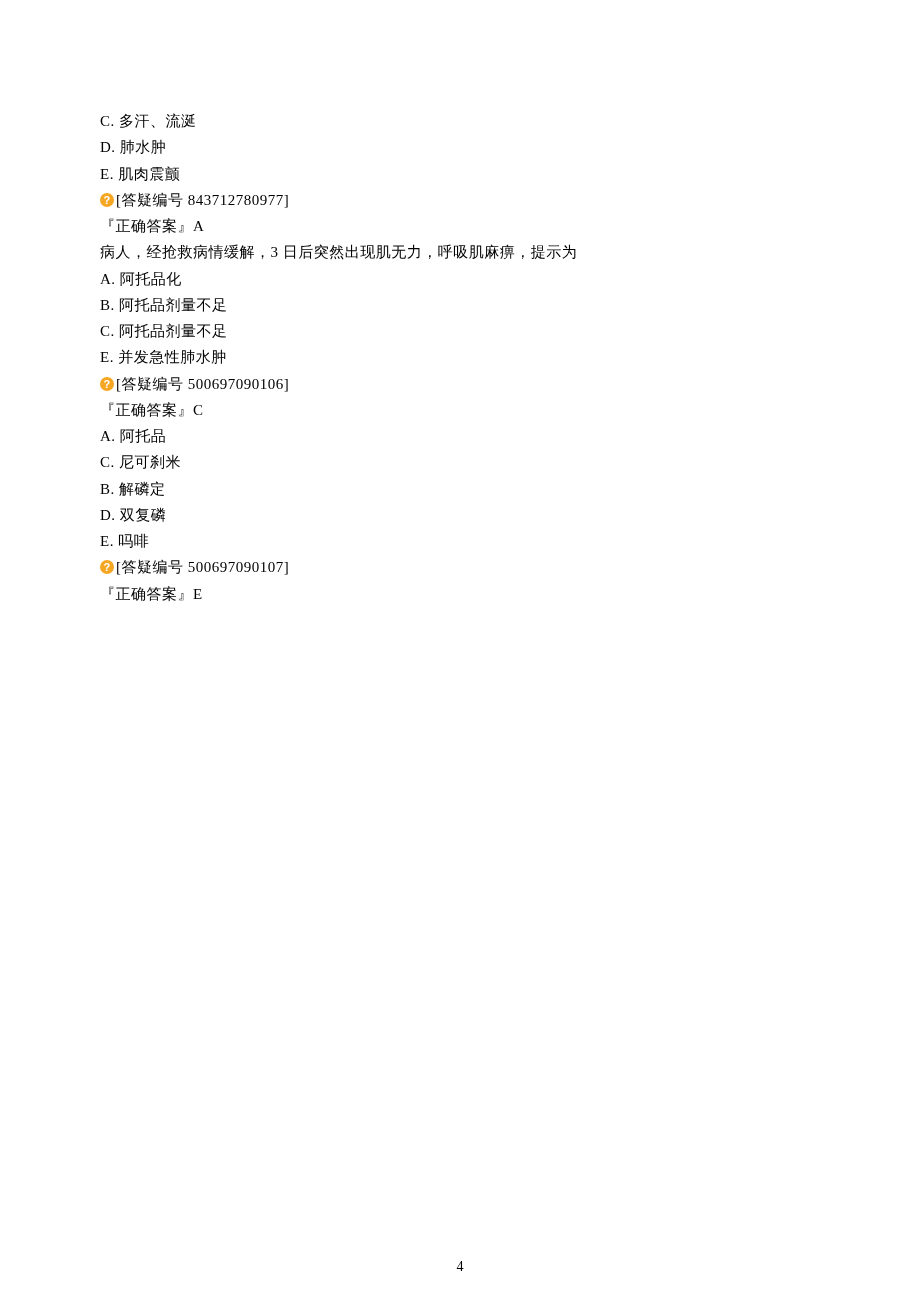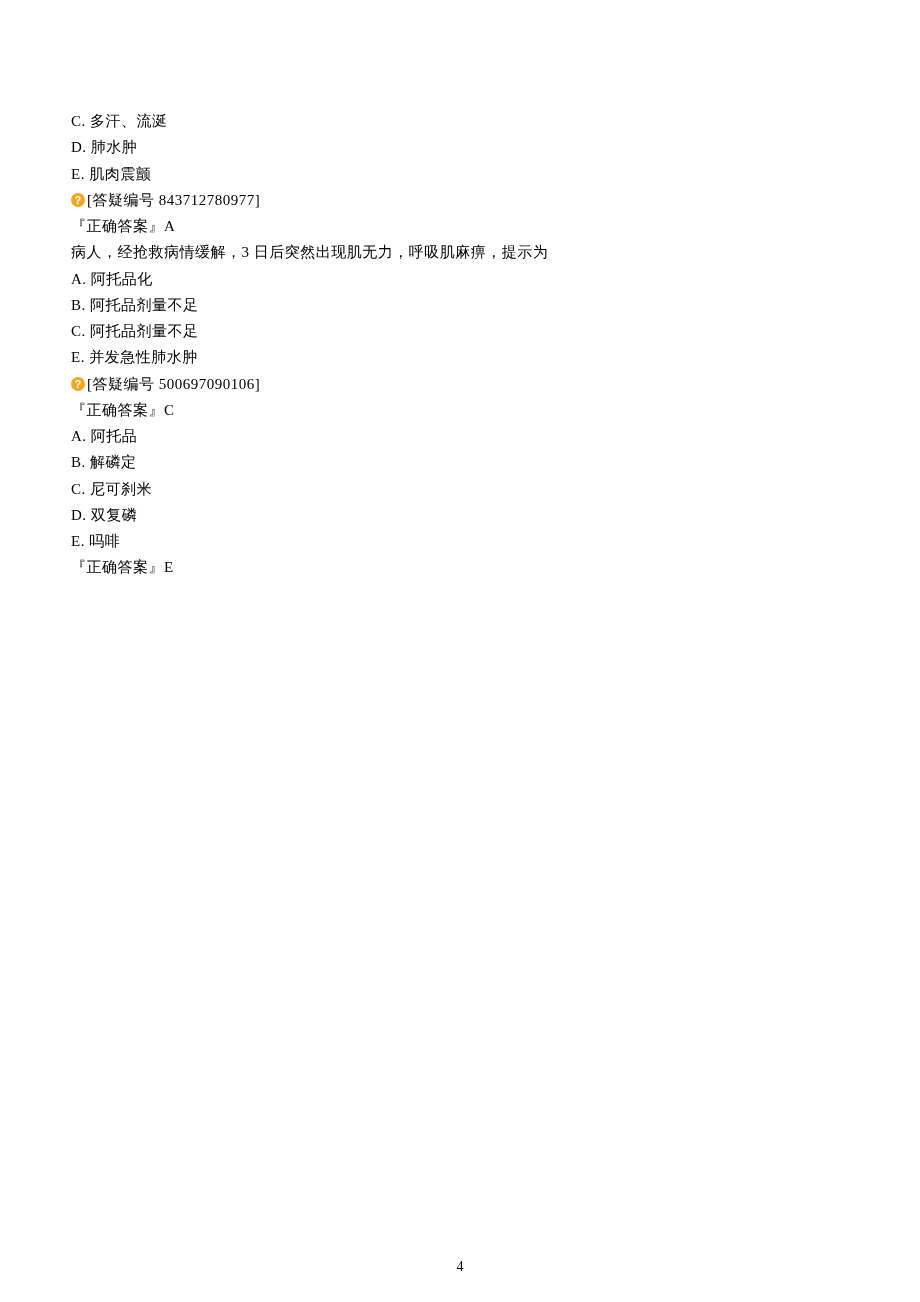--- a/index.html
+++ b/index.html
@@ -14,7 +14,7 @@
     line-height: 1.75;
   }
   .page {
-    padding: 108px 140px 0 71px;
+    padding: 108px 140px 0 100px;
   }
   .line {
     white-space: nowrap;

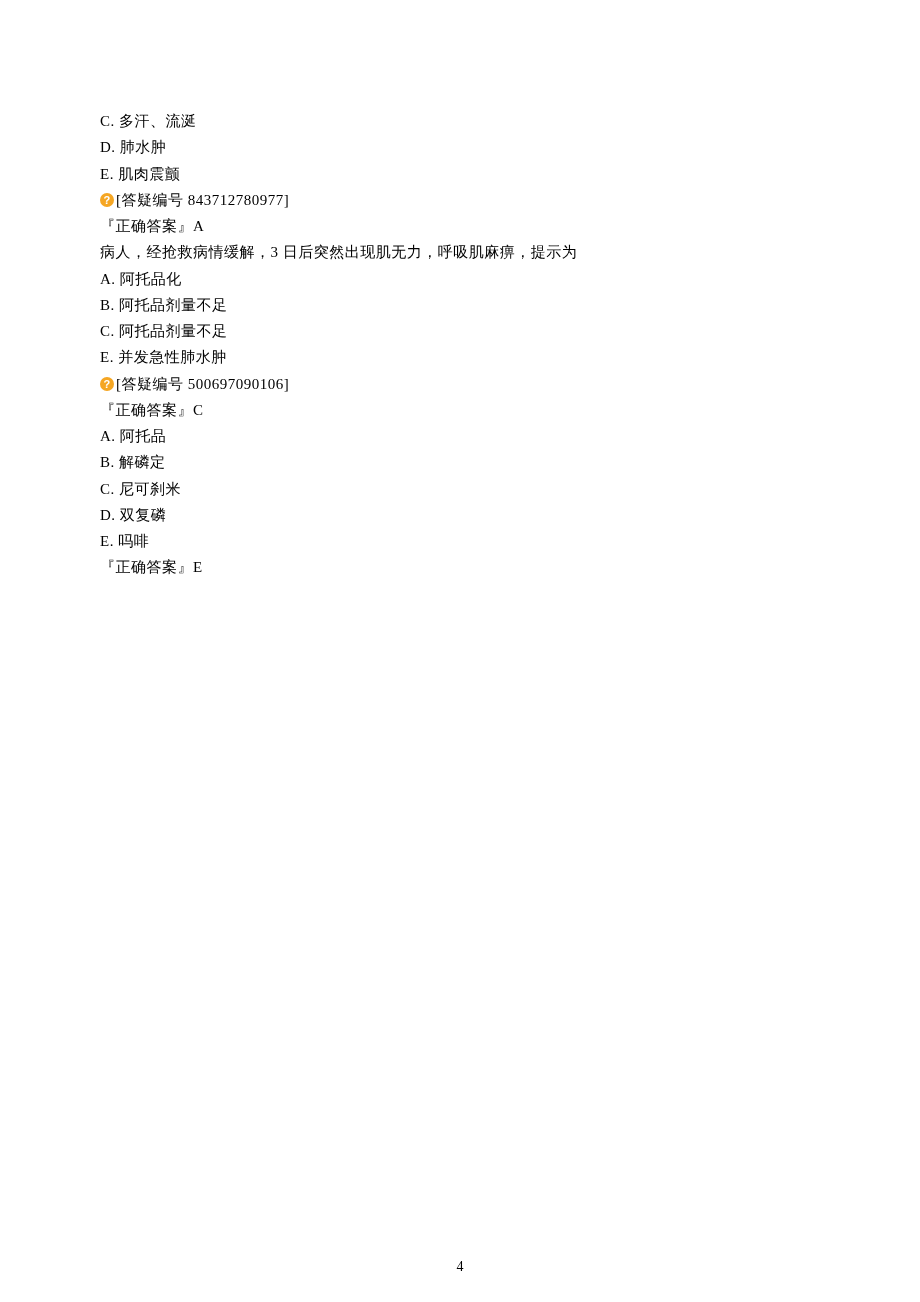--- a/index.html
+++ b/index.html
@@ -69,8 +69,8 @@
   <div class="line">『正确答案』C</div>
 
   <div class="line">A. 阿托品</div>
+  <div class="line">C. 尼可刹米</div>
   <div class="line">B. 解磷定</div>
-  <div class="line">C. 尼可刹米</div>
   <div class="line">D. 双复磷</div>
   <div class="line">E. 吗啡</div>
   <div class="line">『正确答案』E</div>

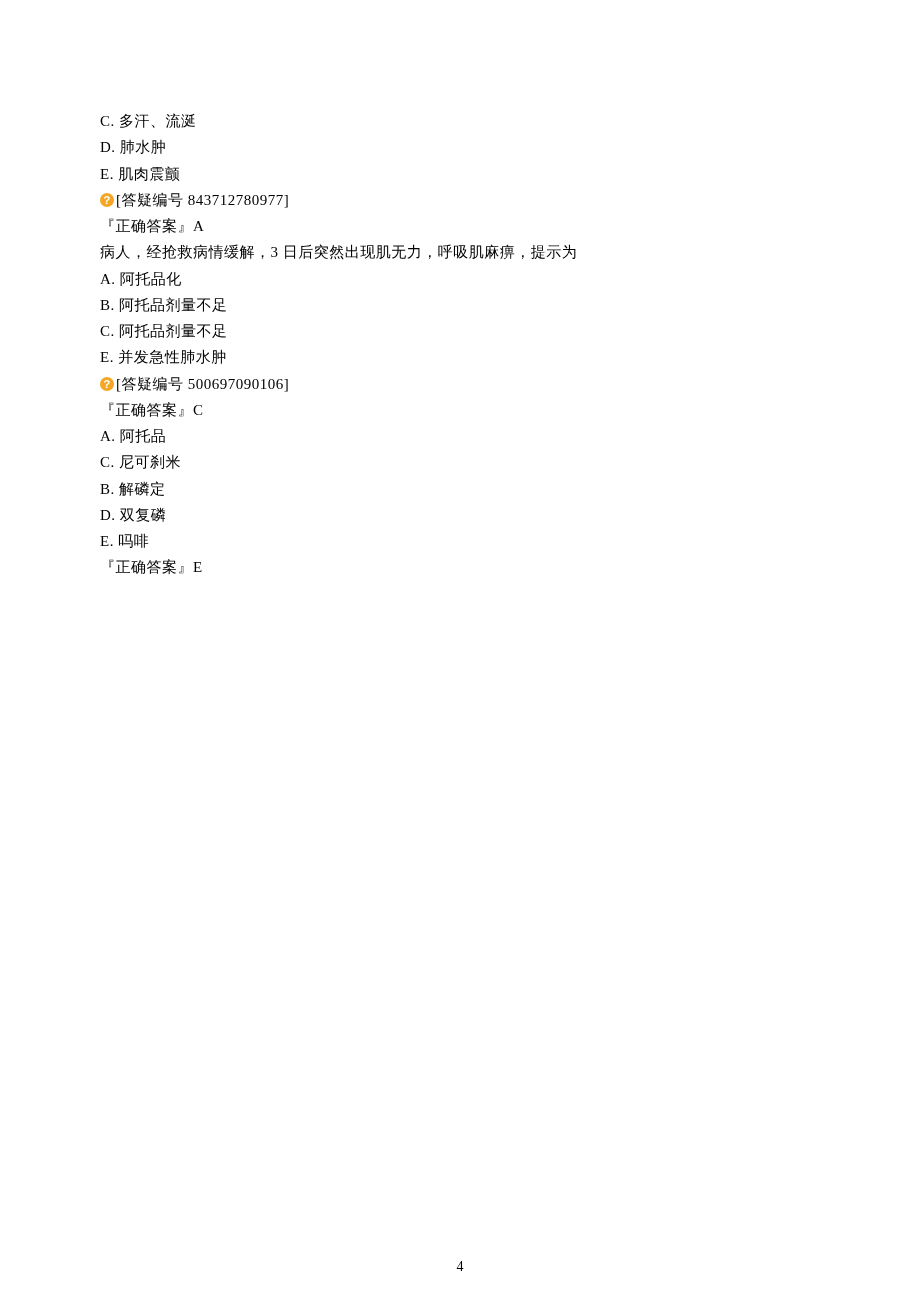--- a/index.html
+++ b/index.html
@@ -73,6 +73,9 @@
   <div class="line">B. 解磷定</div>
   <div class="line">D. 双复磷</div>
   <div class="line">E. 吗啡</div>
+  <div class="line">
+    <span class="bullet">?</span><span>[答疑编号 500697090107]</span>
+  </div>
   <div class="line">『正确答案』E</div>
 
 </div>

